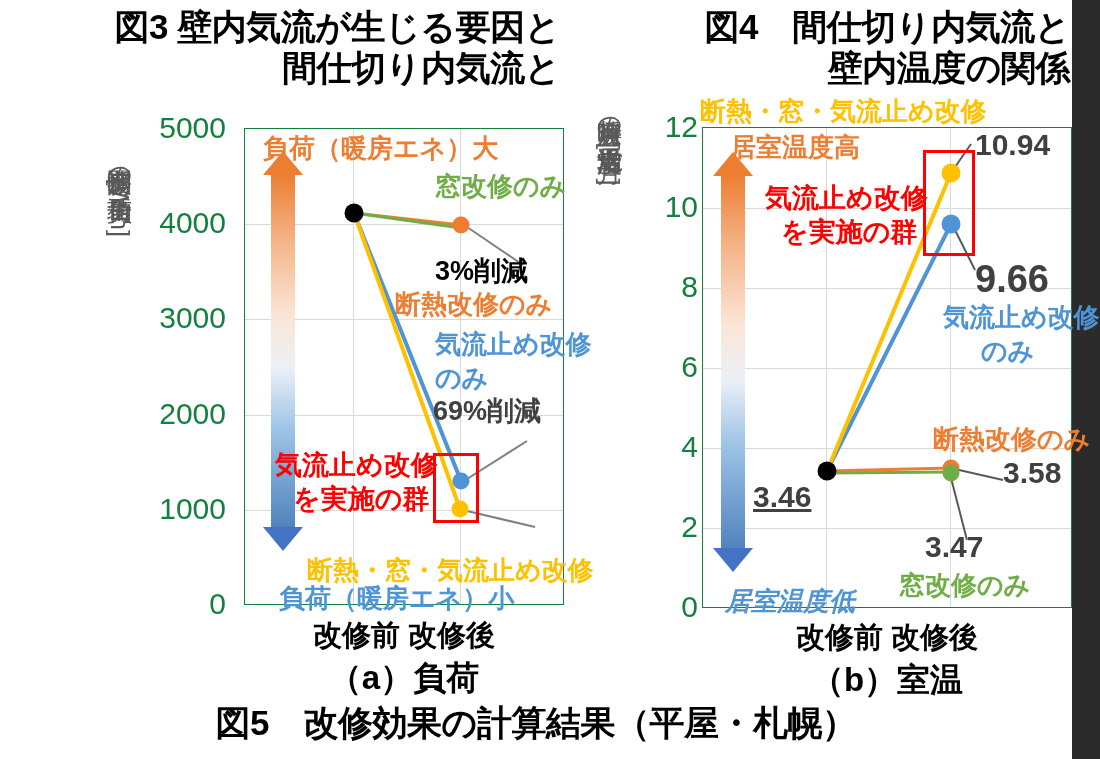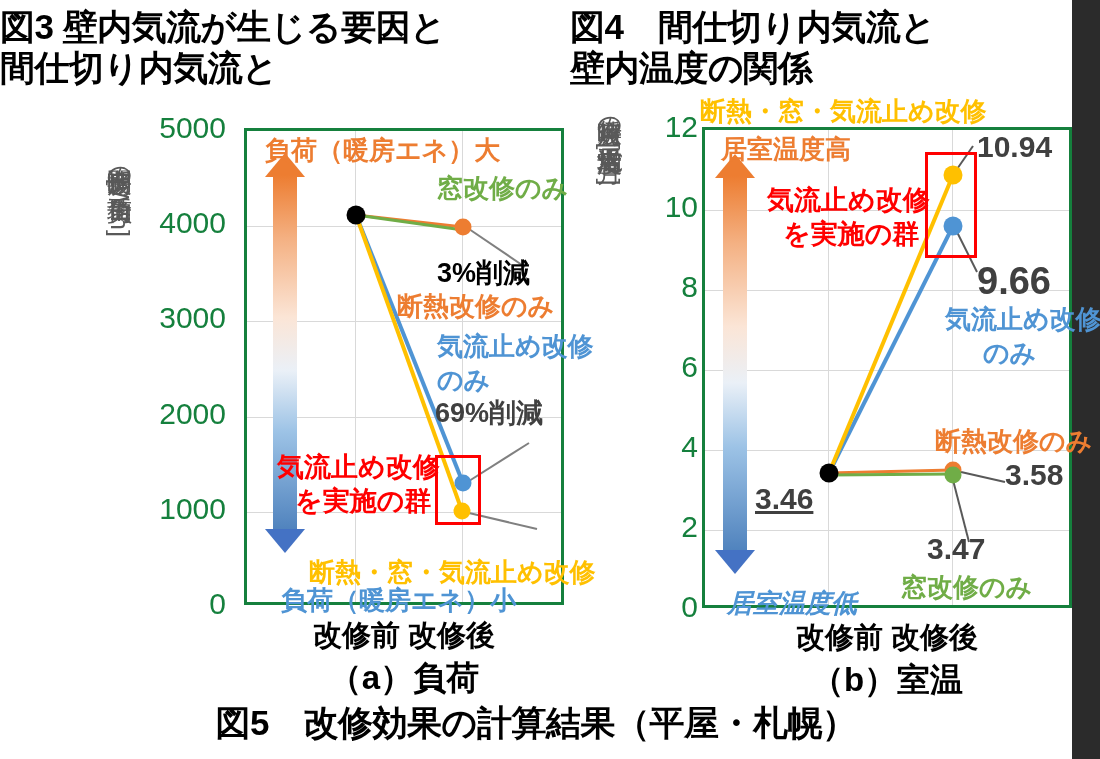--- a/index.html
+++ b/index.html
@@ -18,7 +18,7 @@
 
   
   .fig-title {
-    position: absolute; text-align: left;
+    position: absolute; text-align: right;
     font-weight: bold; color: #000;
     line-height: 1.18; letter-spacing: -0.5px;
   }

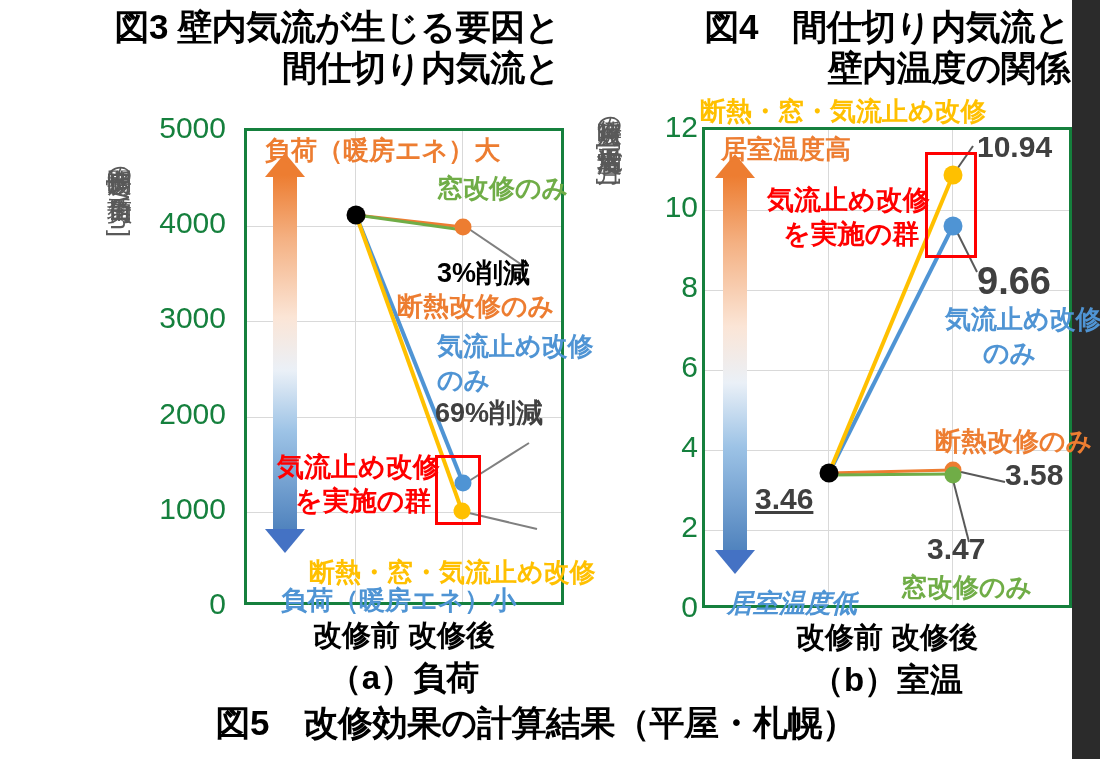--- a/index.html
+++ b/index.html
@@ -46,7 +46,7 @@
   }
   .plot-area {
     position: absolute; background: #fff;
-    border: 3px solid #15803d;
+    border: 1px solid #15803d;
   }
   .gridline {
     position: absolute; left: 0; right: 0; height: 1px; background: #d9d9d9;

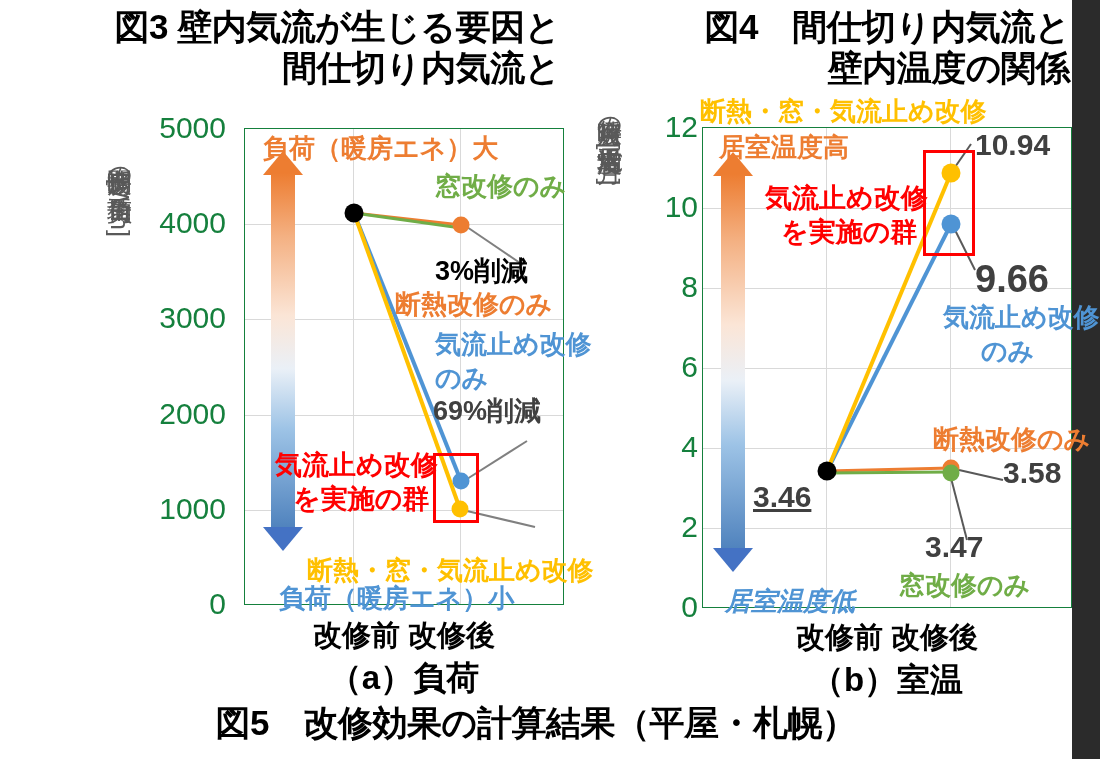--- a/index.html
+++ b/index.html
@@ -236,7 +236,7 @@
 
       <div class="redbox" style="left:220px; top:22px; width:52px; height:106px;"></div>
 
-      <div class="annot orange" style="left:16px; top:2px; font-size:26px;">居室温度高</div>
+      <div class="annot orange" style="left:27px; top:2px; font-size:26px;">居室温度高</div>
 
       <div class="annot red" style="left:62px; top:52px; font-size:27px;">気流止め改修</div>
       <div class="annot red" style="left:78px; top:86px; font-size:27px;">を実施の群</div>

